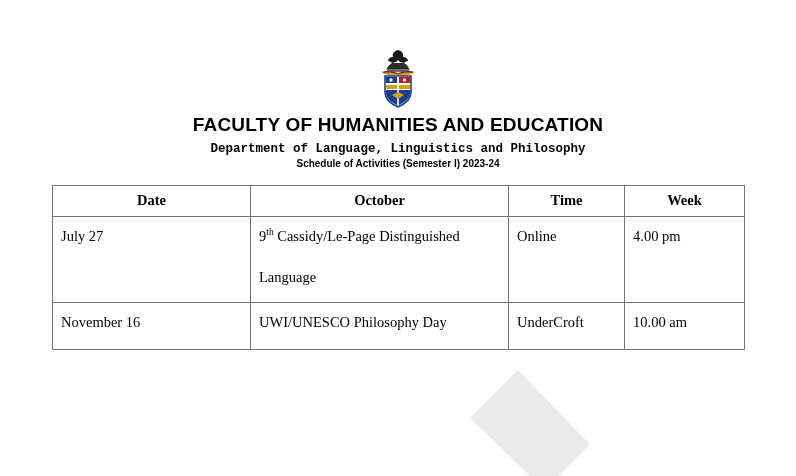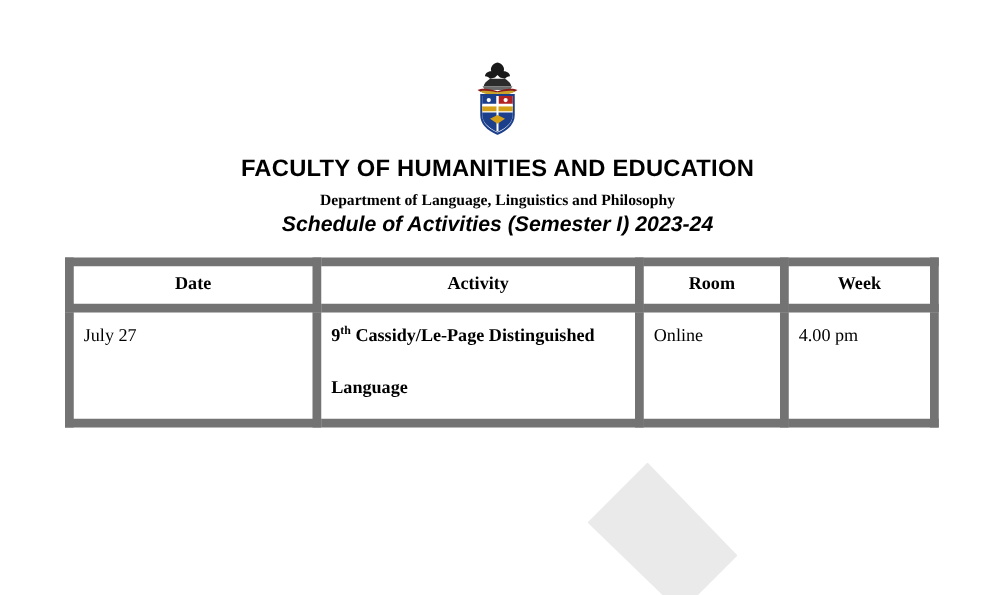--- a/index.html
+++ b/index.html
@@ -59,7 +59,6 @@
     font-size: 19px;
     font-weight: bold;
     letter-spacing: .2px;
-    margin-top: 10px;
   }
   .dept-title {
     font-family: Liberation Serif, serif;

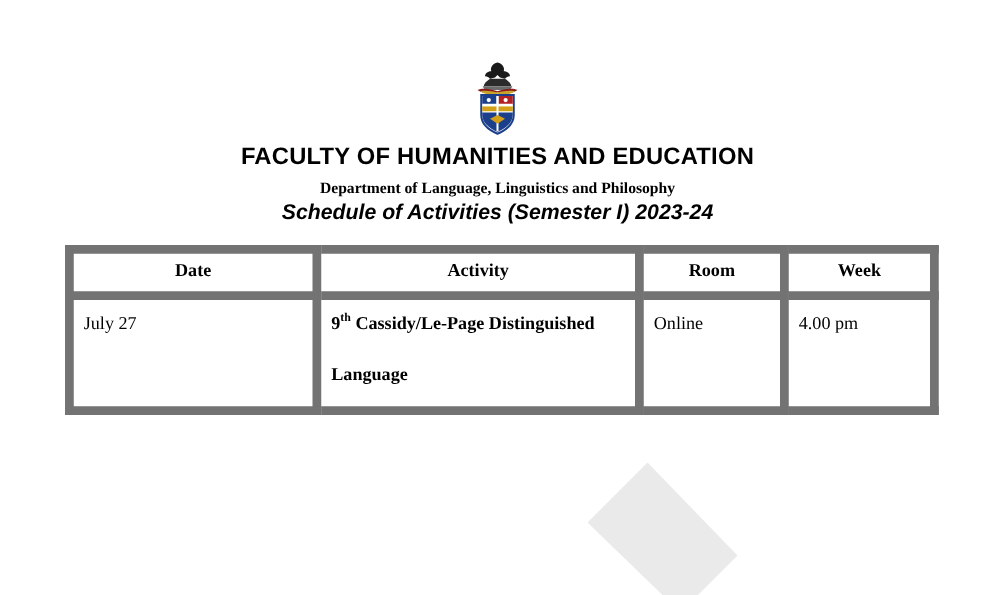--- a/index.html
+++ b/index.html
@@ -61,7 +61,7 @@
     letter-spacing: .2px;
   }
   .dept-title {
-    font-family: Liberation Serif, serif;
+    font-family: Liberation Mono, monospace;
     font-size: 12.5px;
     font-weight: bold;
     margin-top: 6px;

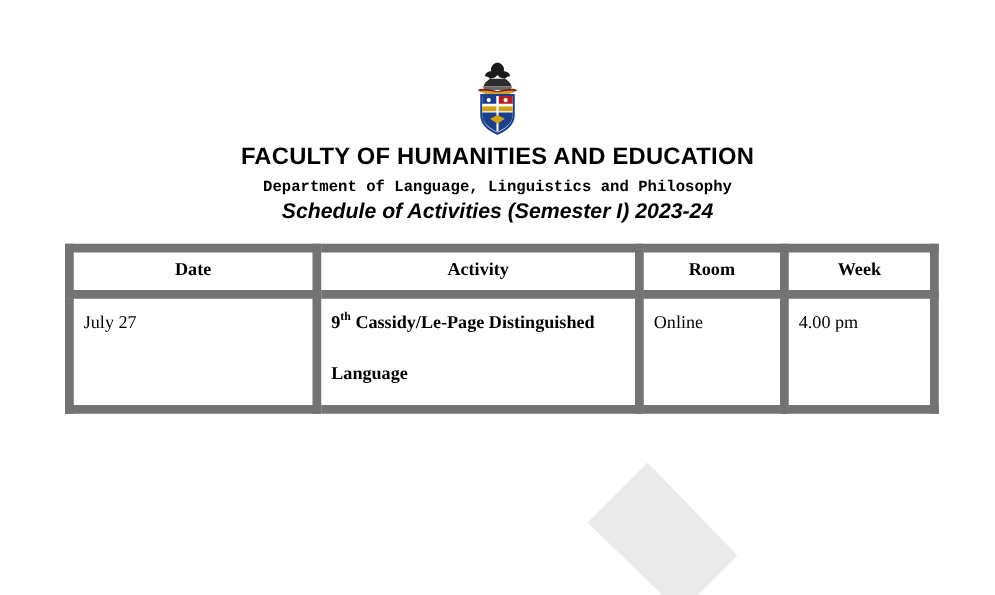--- a/index.html
+++ b/index.html
@@ -68,10 +68,9 @@
   }
   .schedule-title {
     font-family: "Liberation Sans", sans-serif;
-    font-size: 17px;
+    font-size: 10px;
     font-weight: bold;
     margin-top: 2px;
-    font-style: italic;
   }
 
   .table-wrap {

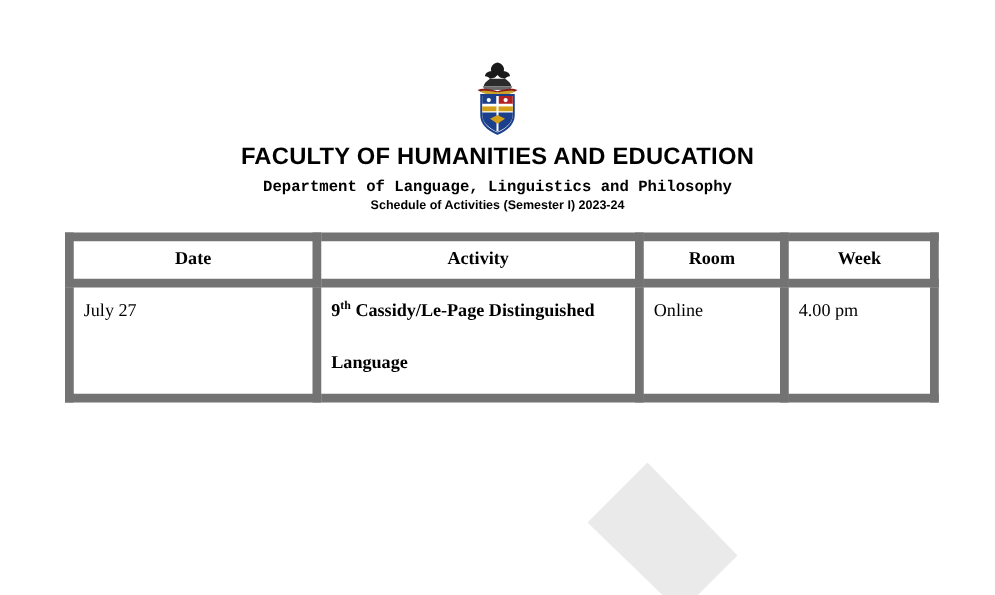--- a/index.html
+++ b/index.html
@@ -87,7 +87,7 @@
   }
   table.schedule th,
   table.schedule td {
-    border: 7px solid #737373;
+    border: 1px solid #737373;
     vertical-align: top;
     font-size: 14.5px;
     line-height: 1.9;

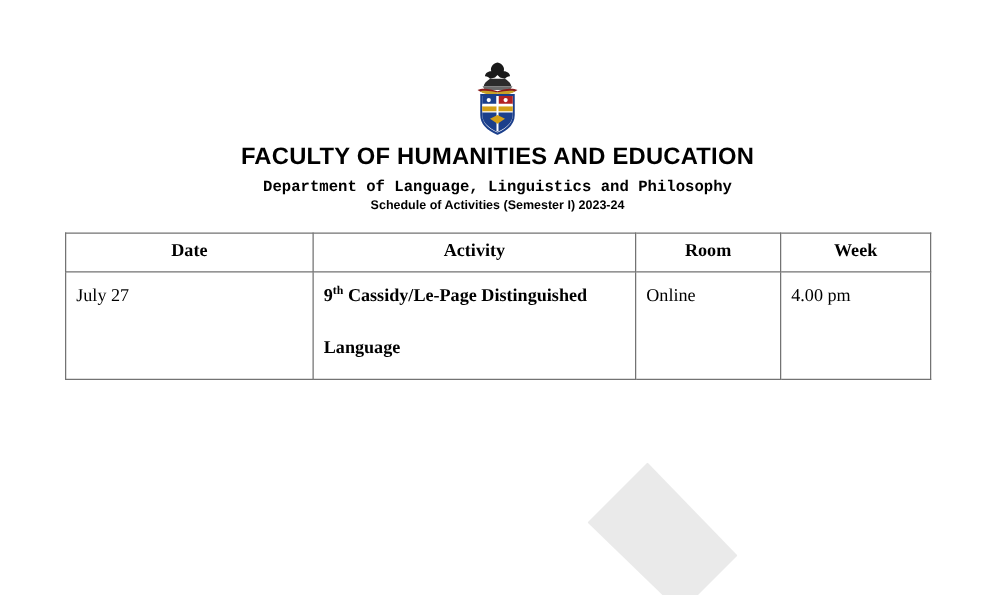--- a/index.html
+++ b/index.html
@@ -179,7 +179,7 @@
       <thead>
         <tr>
           <th>Date</th>
-          <th>Activity</th>
+          <th>October</th>
           <th>Room</th>
           <th>Week</th>
         </tr>

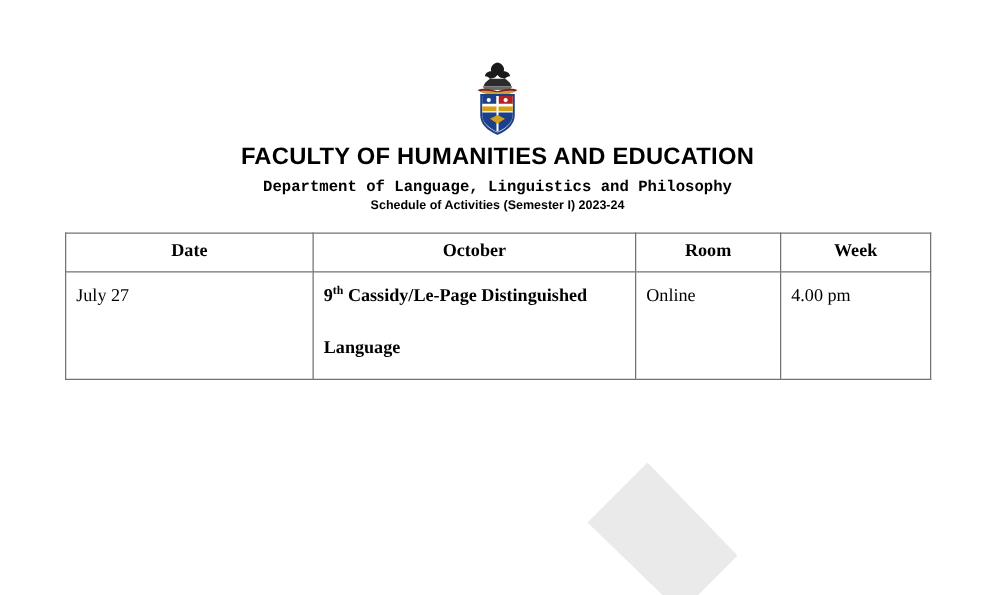--- a/index.html
+++ b/index.html
@@ -180,7 +180,7 @@
         <tr>
           <th>Date</th>
           <th>October</th>
-          <th>Room</th>
+          <th>Time</th>
           <th>Week</th>
         </tr>
       </thead>

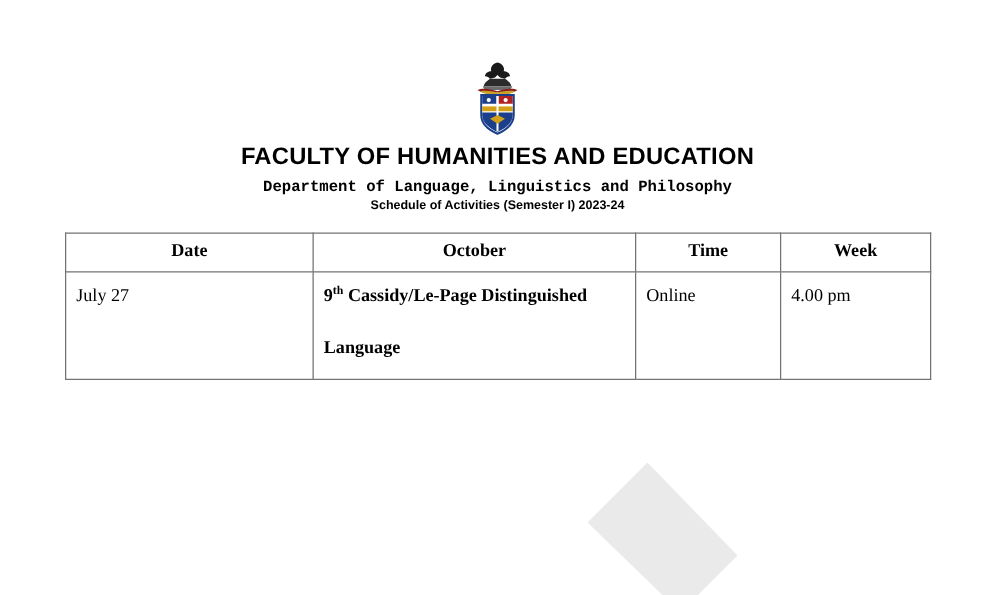--- a/index.html
+++ b/index.html
@@ -112,7 +112,6 @@
   }
   .cell-line {
     display: block;
-    font-weight: bold;
   }
   .cell-line + .cell-line {
     margin-top: 14px;

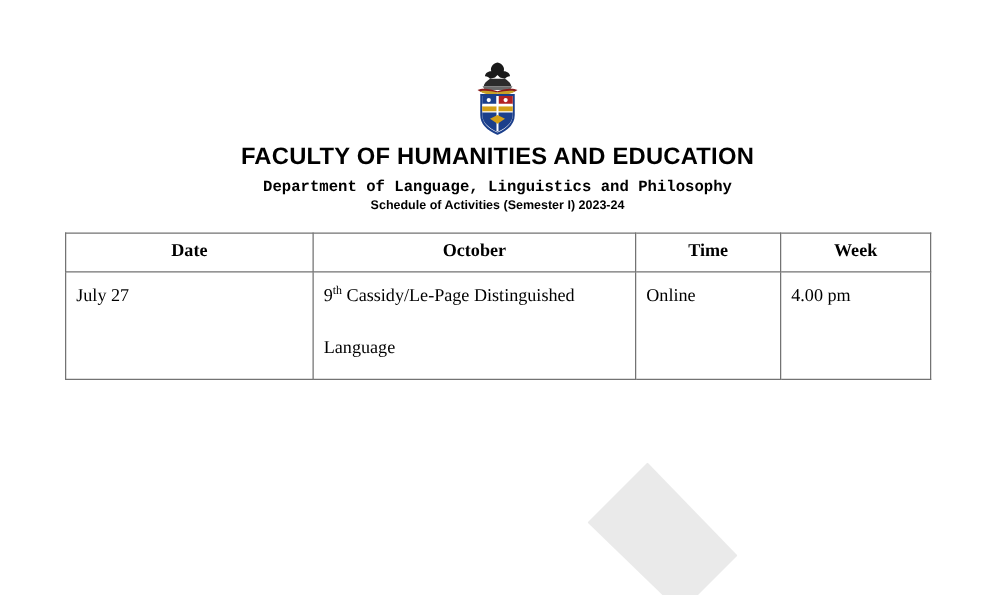--- a/index.html
+++ b/index.html
@@ -193,6 +193,14 @@
           <td class="room-cell">Online</td>
           <td class="time-cell">4.00 pm</td>
         </tr>
+        <tr class="row-short">
+          <td class="date-cell">November 16</td>
+          <td class="act-cell">
+            <span class="cell-line">UWI/UNESCO Philosophy Day</span>
+          </td>
+          <td class="room-cell">UnderCroft</td>
+          <td class="time-cell">10.00 am</td>
+        </tr>
       </tbody>
     </table>
   </div>

